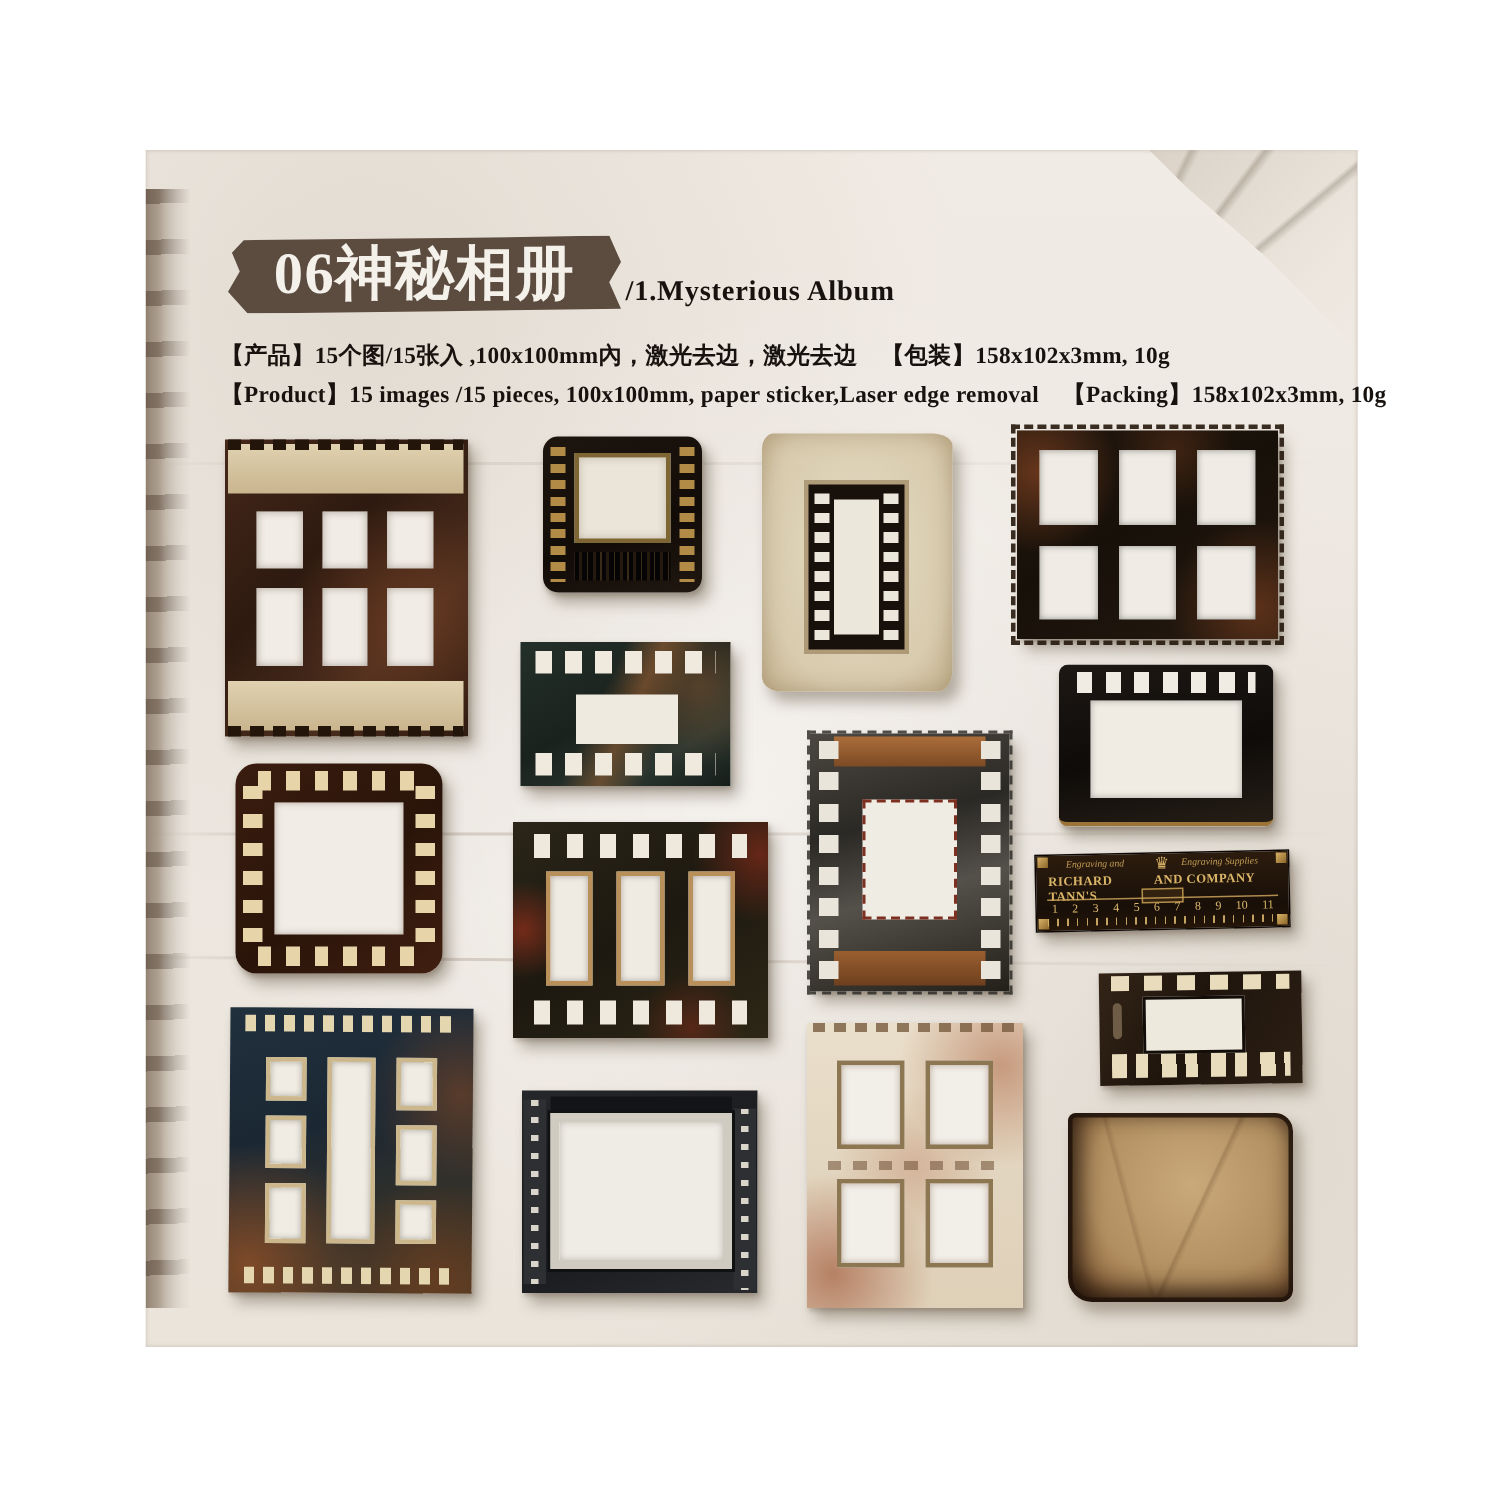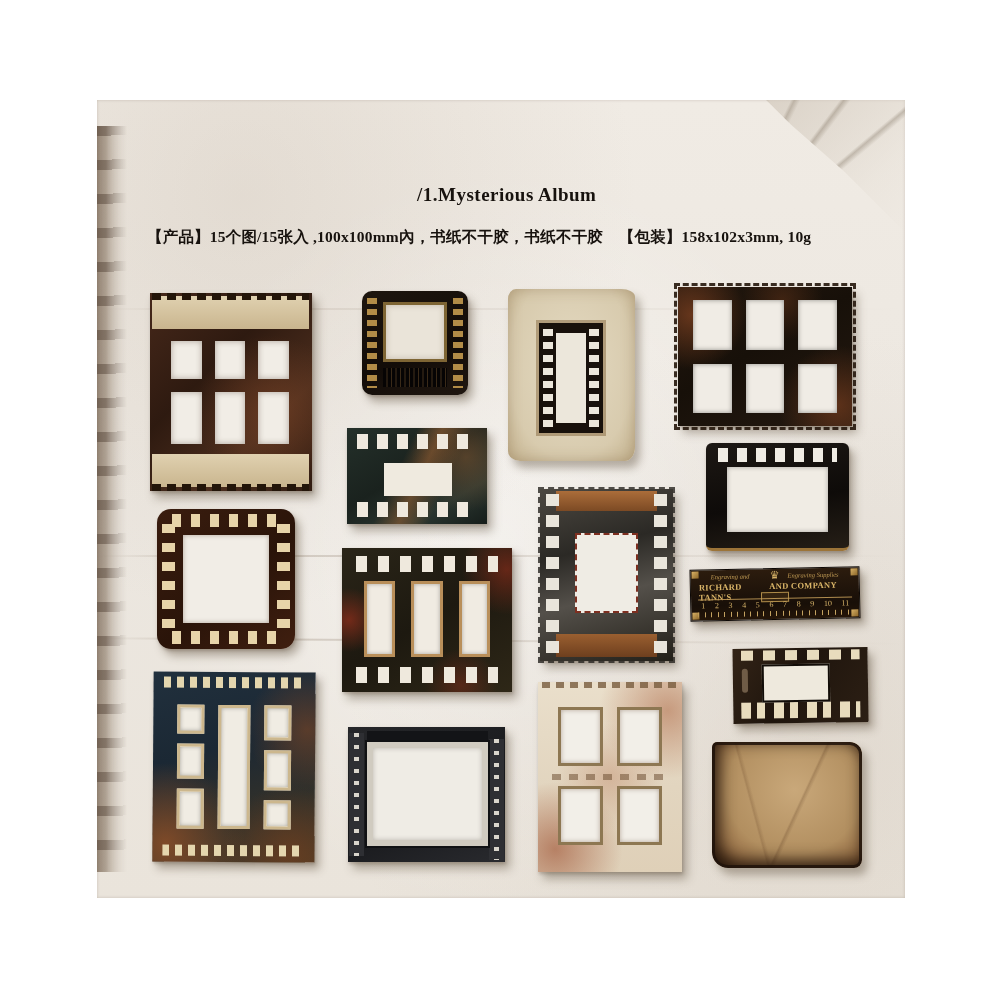--- a/index.html
+++ b/index.html
@@ -187,6 +187,9 @@
     <div class="torn-left"></div>
     <div class="crumple-tr"></div>
 
+    <div class="title-label">
+      <span>06神秘相册</span>
+    </div>
     <div class="subtitle">/1.Mysterious Album</div>
     <div class="info cn">【产品】15个图/15张入 ,100x100mm內，书纸不干胶，书纸不干胶　【包装】158x102x3mm, 10g</div>
 

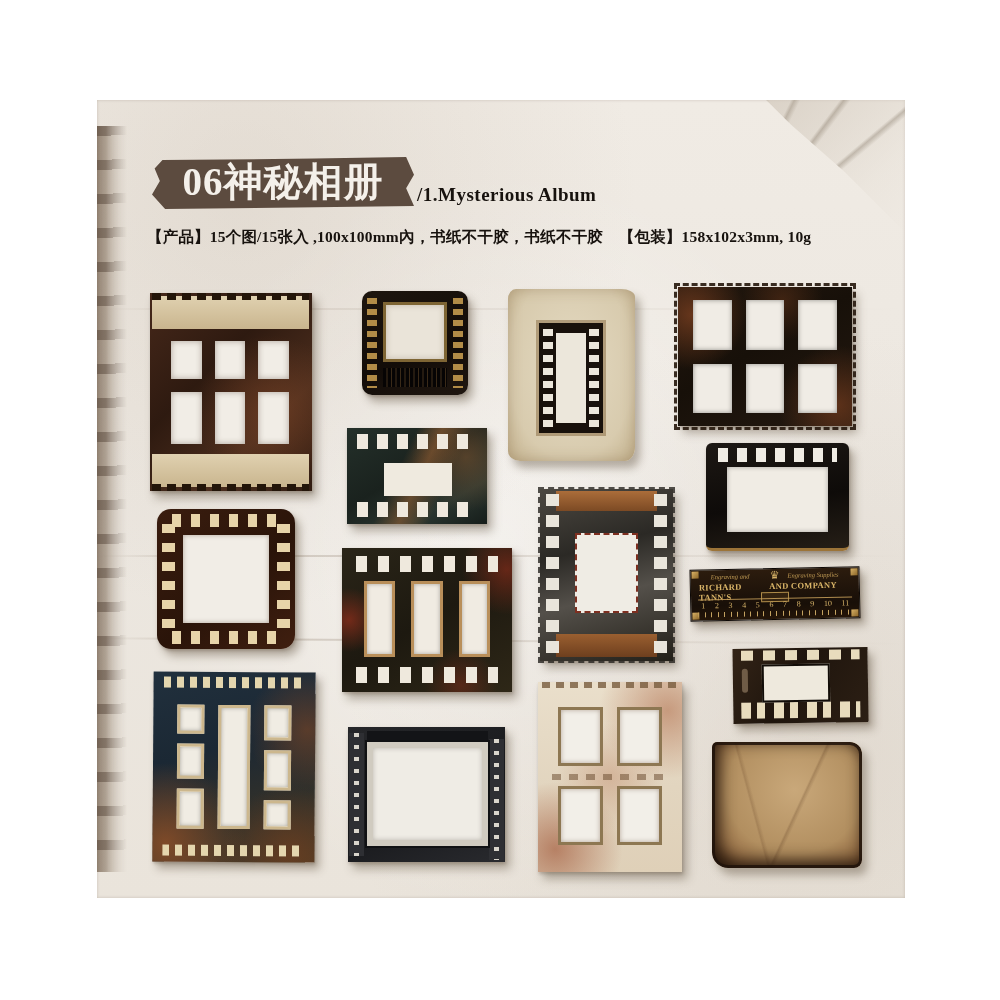--- a/index.html
+++ b/index.html
@@ -191,7 +191,7 @@
       <span>06神秘相册</span>
     </div>
     <div class="subtitle">/1.Mysterious Album</div>
-    <div class="info cn">【产品】15个图/15张入 ,100x100mm內，书纸不干胶，书纸不干胶　【包装】158x102x3mm, 10g</div>
+    <div class="info cn">【产品】15个图/15张入 ,100x100mm內，激光去边，激光去边　【包装】158x102x3mm, 10g</div>
 
     <div class="sticker s1">
       <div class="abs tape t"></div>

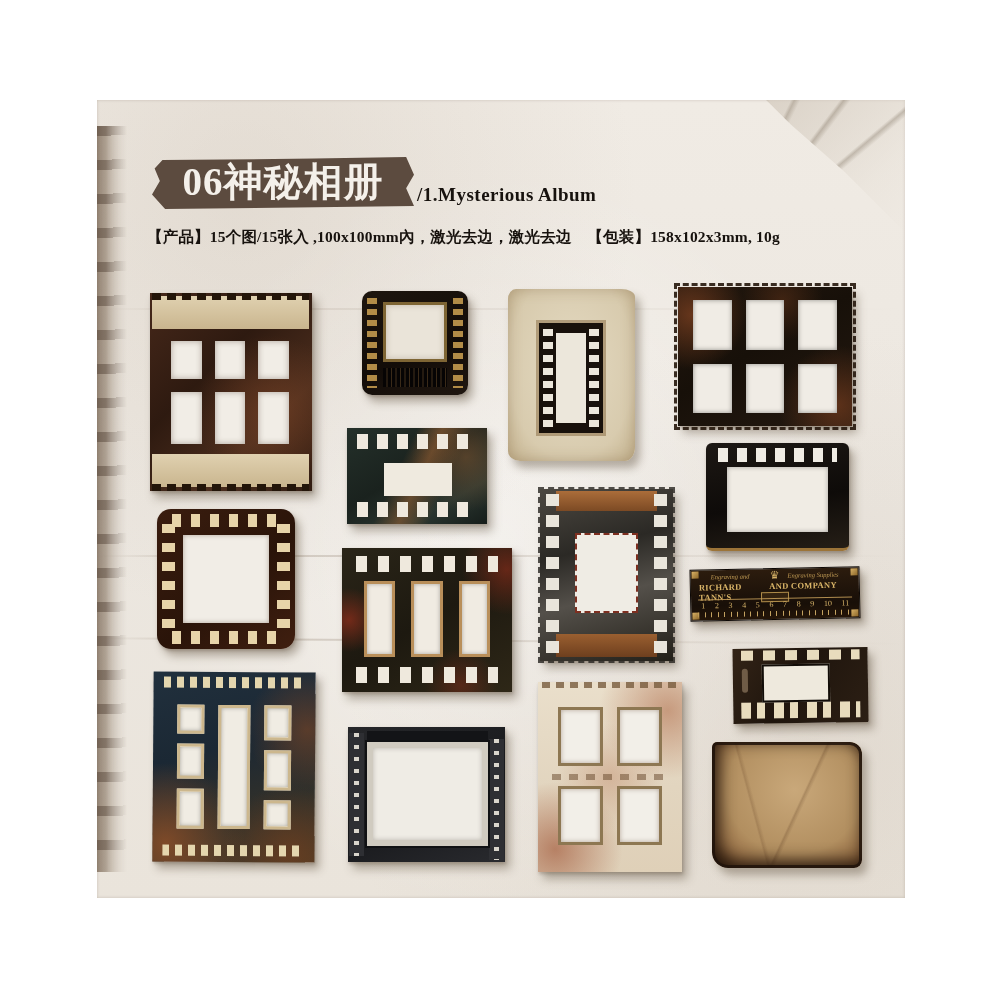--- a/index.html
+++ b/index.html
@@ -192,6 +192,7 @@
     </div>
     <div class="subtitle">/1.Mysterious Album</div>
     <div class="info cn">【产品】15个图/15张入 ,100x100mm內，激光去边，激光去边　【包装】158x102x3mm, 10g</div>
+    <div class="info en">【Product】15 images /15 pieces, 100x100mm, paper sticker,Laser edge removal　【Packing】158x102x3mm, 10g</div>
 
     <div class="sticker s1">
       <div class="abs tape t"></div>

